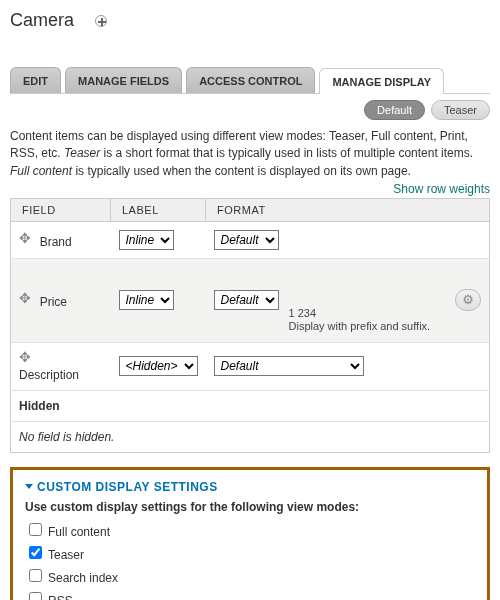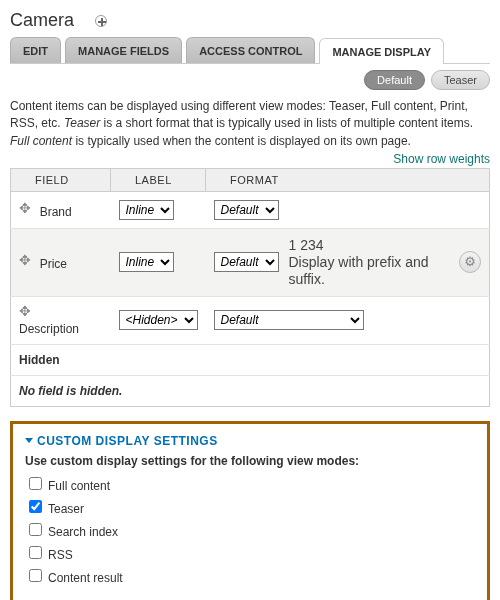--- a/index.html
+++ b/index.html
@@ -49,6 +49,7 @@
     font-weight: bold;
     color: #333;
     cursor: pointer;
+    margin-top: 30px;
   }
   .tab.active {
     background: #fff;

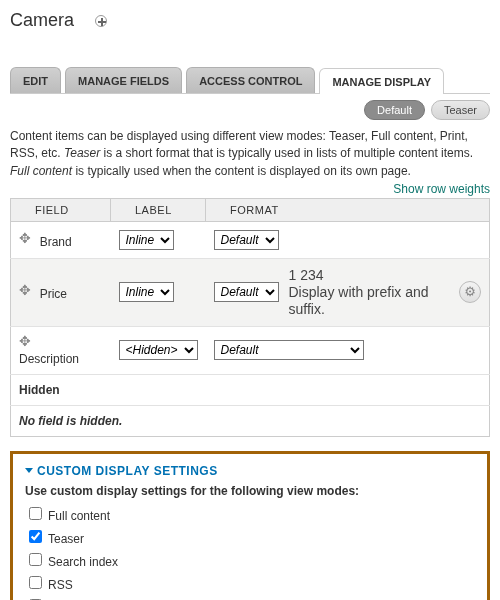--- a/index.html
+++ b/index.html
@@ -93,7 +93,7 @@
     text-align: left;
     background: #efefef;
     border: 1px solid #ccc;
-    padding: 5px 24px;
+    padding: 5px 11px;
     font-size: 11px;
     font-weight: normal;
     letter-spacing: 0.5px;

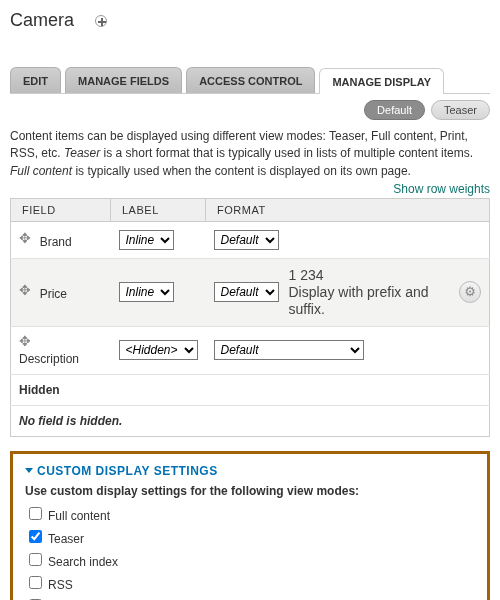--- a/index.html
+++ b/index.html
@@ -126,7 +126,7 @@
     border: 1px solid #777;
     font-style: italic;
   }
-  .summary { font-size: 14px; color: #444; line-height: 1.2; }
+  .summary { font-size: 11px; color: #444; line-height: 1.2; margin-top: 40px; }
   .gear-btn {
     width: 26px; height: 22px;
     background: linear-gradient(#f3f3f3,#e0e0e0);

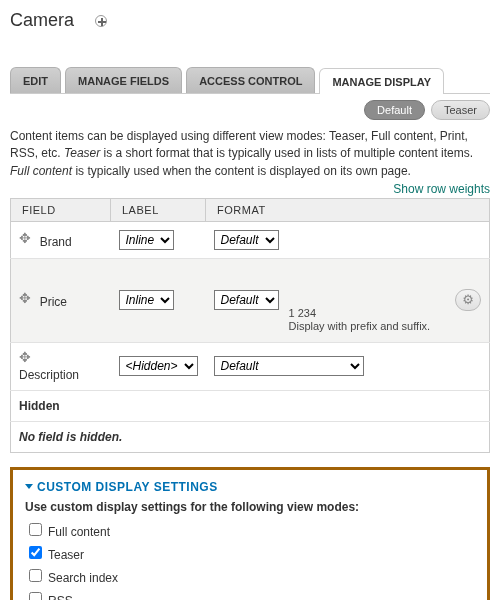--- a/index.html
+++ b/index.html
@@ -152,7 +152,6 @@
     padding-top: 2px;
     padding-bottom: 8px;
     padding-left: 10px;
-    font-weight: bold;
   }
   .fieldset {
     border: 3px solid #a16207;

